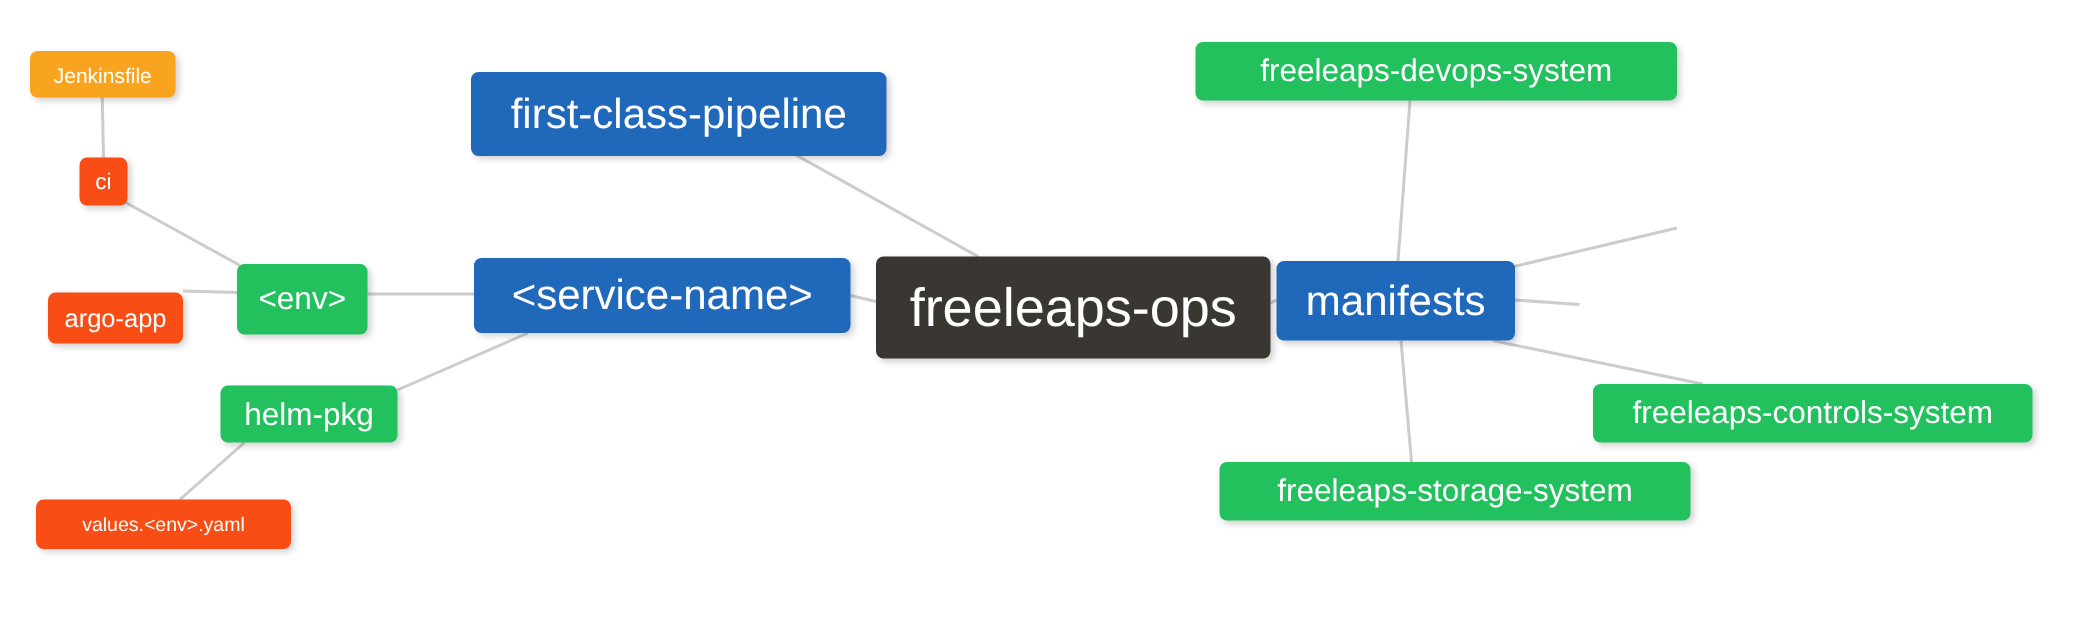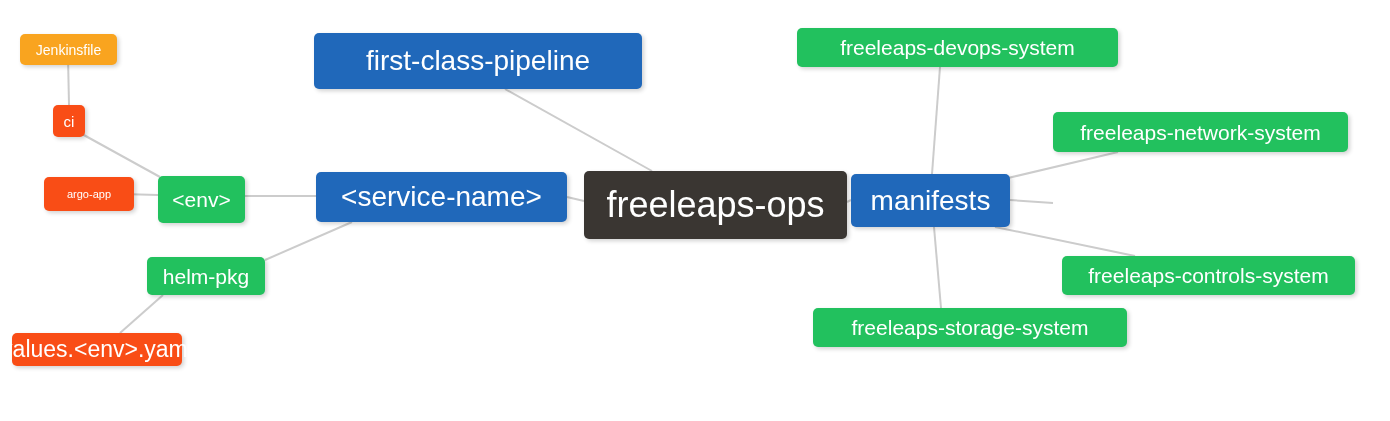--- a/index.html
+++ b/index.html
@@ -37,7 +37,7 @@
   .n-env         { left: 158px;  top: 176px; width: 87px;  height: 47px; font-size: 21px; }
   .n-helm-pkg    { left: 147px;  top: 257px; width: 118px; height: 38px; font-size: 21px; }
   .n-values      { left: 12px;    top: 333px; width: 170px; height: 33px; font-size: 23px; }
-  .n-pipeline    { left: 314px;  top: 33px;  width: 328px; height: 56px; font-size: 28px; }
+  .n-pipeline    { left: 314px;  top: 48px;  width: 277px; height: 56px; font-size: 28px; }
   .n-service     { left: 316px;  top: 172px; width: 251px; height: 50px; font-size: 28px; }
   .n-ops         { left: 584px;  top: 171px; width: 263px; height: 68px; font-size: 36px; }
   .n-manifests   { left: 851px;  top: 174px; width: 159px; height: 53px; font-size: 28px; }

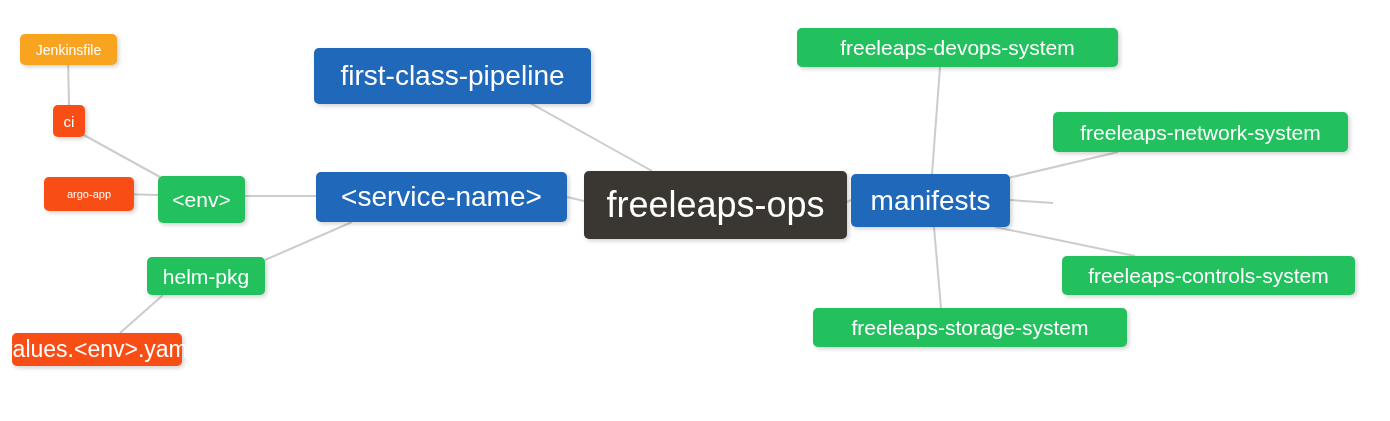--- a/index.html
+++ b/index.html
@@ -113,9 +113,6 @@
     <span>freeleaps-devops-system</span>
   </div>
 
-  <div class="node n-network" style="background: rgb(34, 193, 94);">
-    <span>freeleaps-network-system</span>
-  </div>
 
 
   <div class="node n-controls" style="background: rgb(34, 193, 94);">

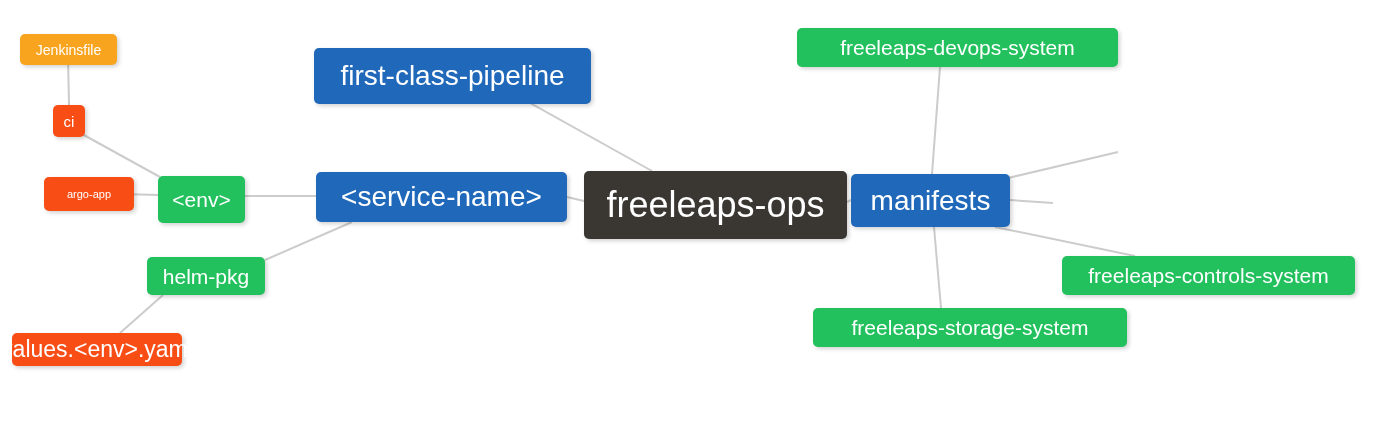--- a/index.html
+++ b/index.html
@@ -33,7 +33,7 @@
   
   .n-jenkinsfile { left: 20px;   top: 34px;  width: 97px;  height: 31px; font-size: 14px; }
   .n-ci          { left: 53px;   top: 105px; width: 32px;  height: 32px; font-size: 15px; }
-  .n-argo-app    { left: 32px;   top: 177px; width: 90px;  height: 34px; font-size: 11px; margin-left: 12px; }
+  .n-argo-app    { left: 32px;   top: 195px; width: 90px;  height: 34px; font-size: 17px; }
   .n-env         { left: 158px;  top: 176px; width: 87px;  height: 47px; font-size: 21px; }
   .n-helm-pkg    { left: 147px;  top: 257px; width: 118px; height: 38px; font-size: 21px; }
   .n-values      { left: 12px;    top: 333px; width: 170px; height: 33px; font-size: 23px; }

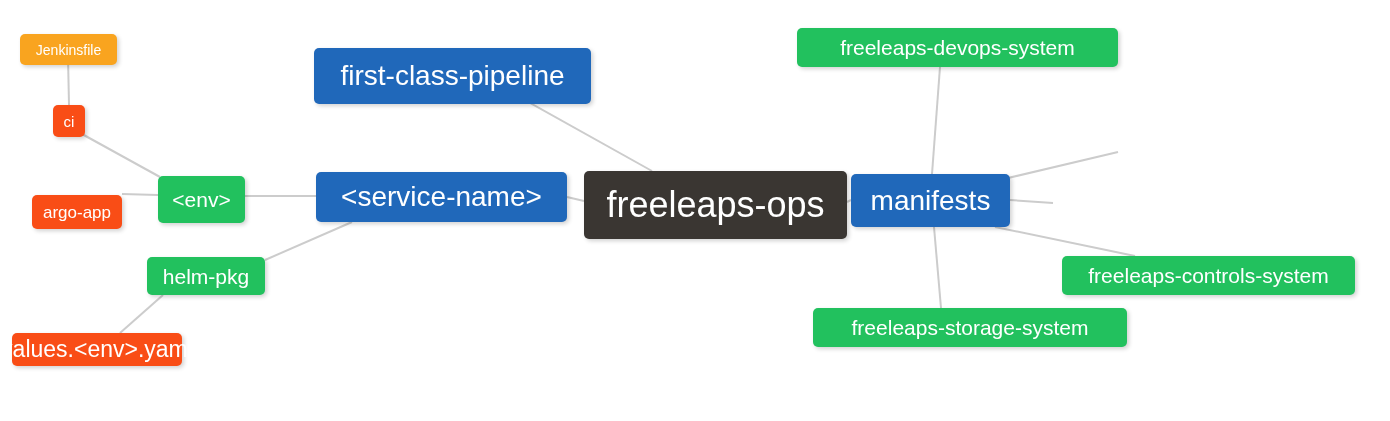--- a/index.html
+++ b/index.html
@@ -36,7 +36,7 @@
   .n-argo-app    { left: 32px;   top: 195px; width: 90px;  height: 34px; font-size: 17px; }
   .n-env         { left: 158px;  top: 176px; width: 87px;  height: 47px; font-size: 21px; }
   .n-helm-pkg    { left: 147px;  top: 257px; width: 118px; height: 38px; font-size: 21px; }
-  .n-values      { left: 12px;    top: 333px; width: 170px; height: 33px; font-size: 23px; }
+  .n-values      { left: 24px;    top: 333px; width: 170px; height: 33px; font-size: 13px; }
   .n-pipeline    { left: 314px;  top: 48px;  width: 277px; height: 56px; font-size: 28px; }
   .n-service     { left: 316px;  top: 172px; width: 251px; height: 50px; font-size: 28px; }
   .n-ops         { left: 584px;  top: 171px; width: 263px; height: 68px; font-size: 36px; }

